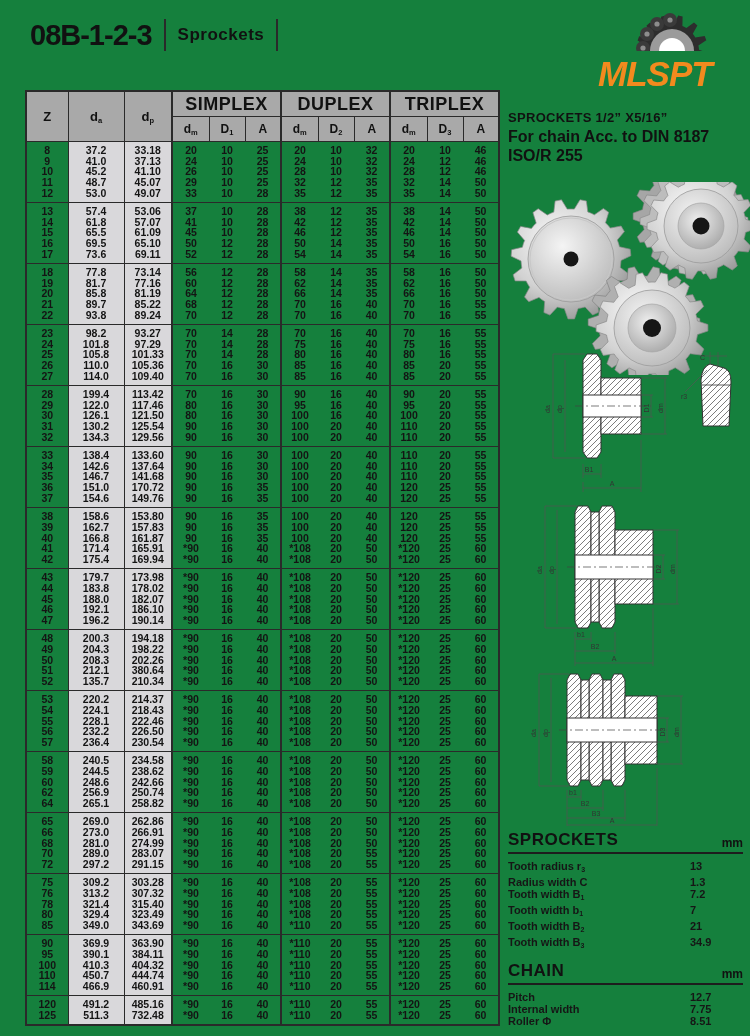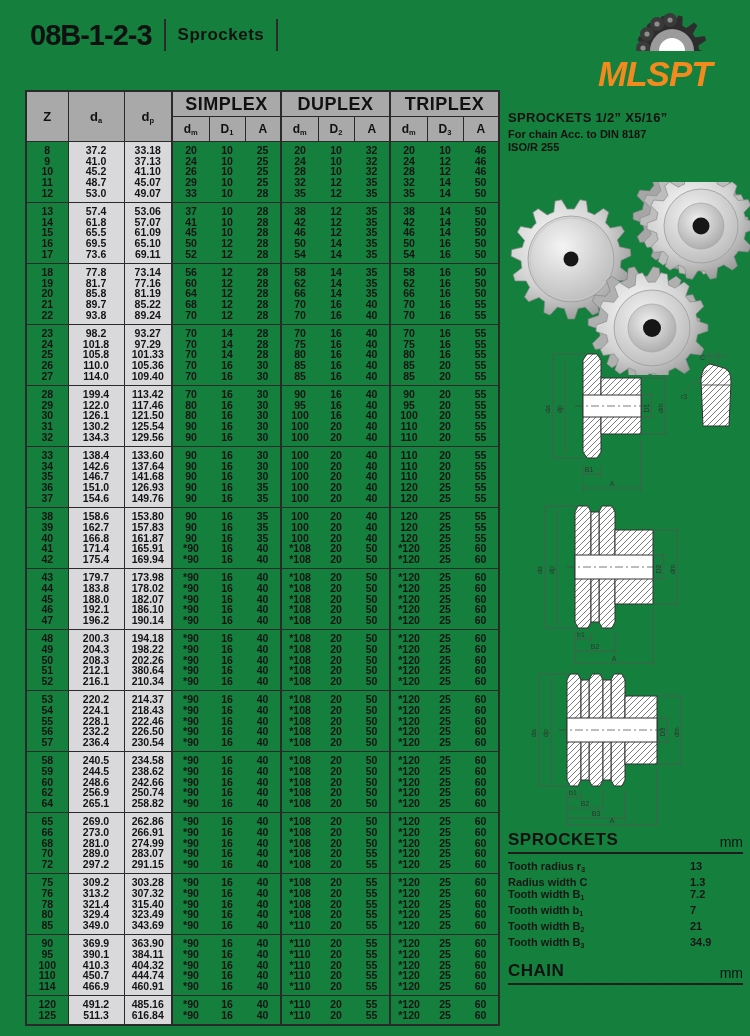--- a/index.html
+++ b/index.html
@@ -39,7 +39,7 @@
   
   .r-head{position:absolute;left:508px;top:110px;width:240px;}
   .r-title{font-size:13px;font-weight:800;letter-spacing:0.3px;color:#111;}
-  .r-sub{font-size:11px;font-weight:700;margin-top:3px;color:#111;}
+  .r-sub{font-size:16px;font-weight:700;margin-top:3px;color:#111;}
   .photo{position:absolute;left:503px;top:182px;width:247px;height:193px;}
   .drw{position:absolute;left:505px;}
   .specs{position:absolute;left:508px;top:828px;width:235px;}

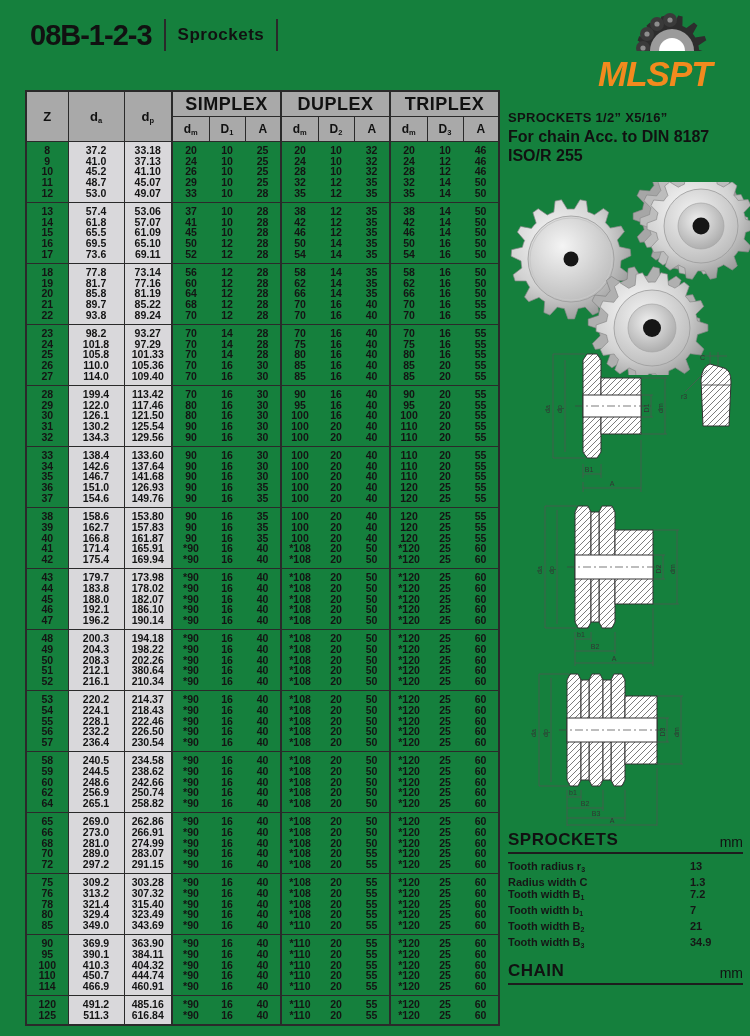--- a/index.html
+++ b/index.html
@@ -553,7 +553,7 @@
         <tr>
           <td class="col0">36</td>
           <td class="col1">151.0</td>
-          <td class="col2">126.93</td>
+          <td class="col2">170.72</td>
           <td class="col3">90</td>
           <td class="col4">16</td>
           <td class="col5">35</td>

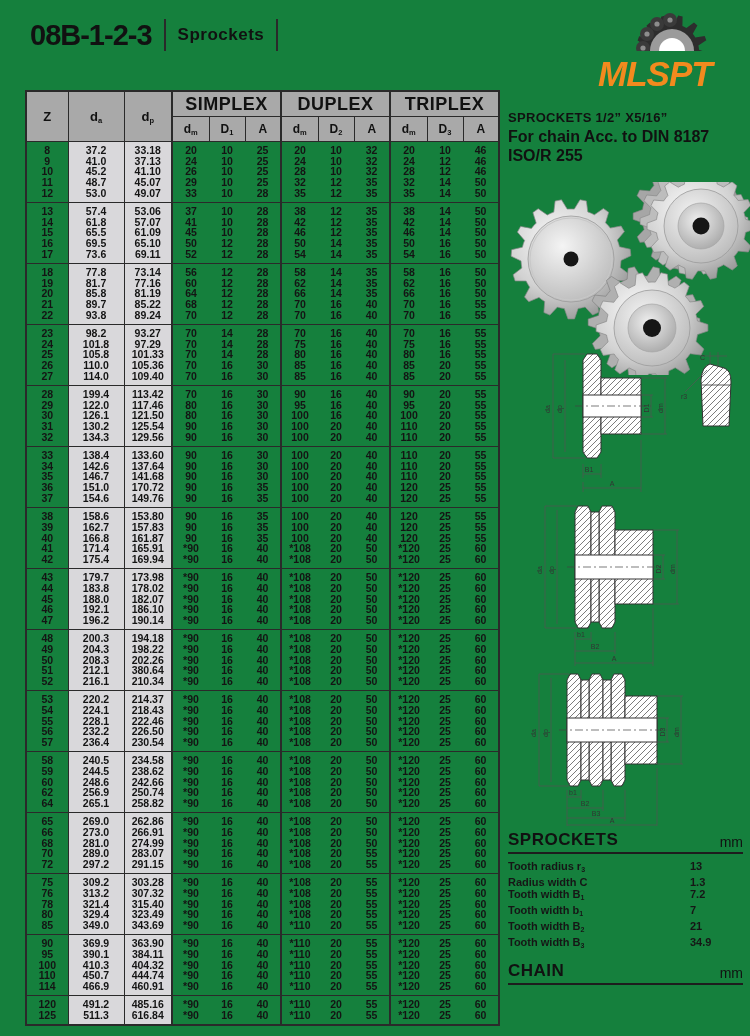--- a/index.html
+++ b/index.html
@@ -782,7 +782,7 @@
         </tr>
         <tr>
           <td class="col0">52</td>
-          <td class="col1">216.1</td>
+          <td class="col1">135.7</td>
           <td class="col2">210.34</td>
           <td class="col3">*90</td>
           <td class="col4">16</td>

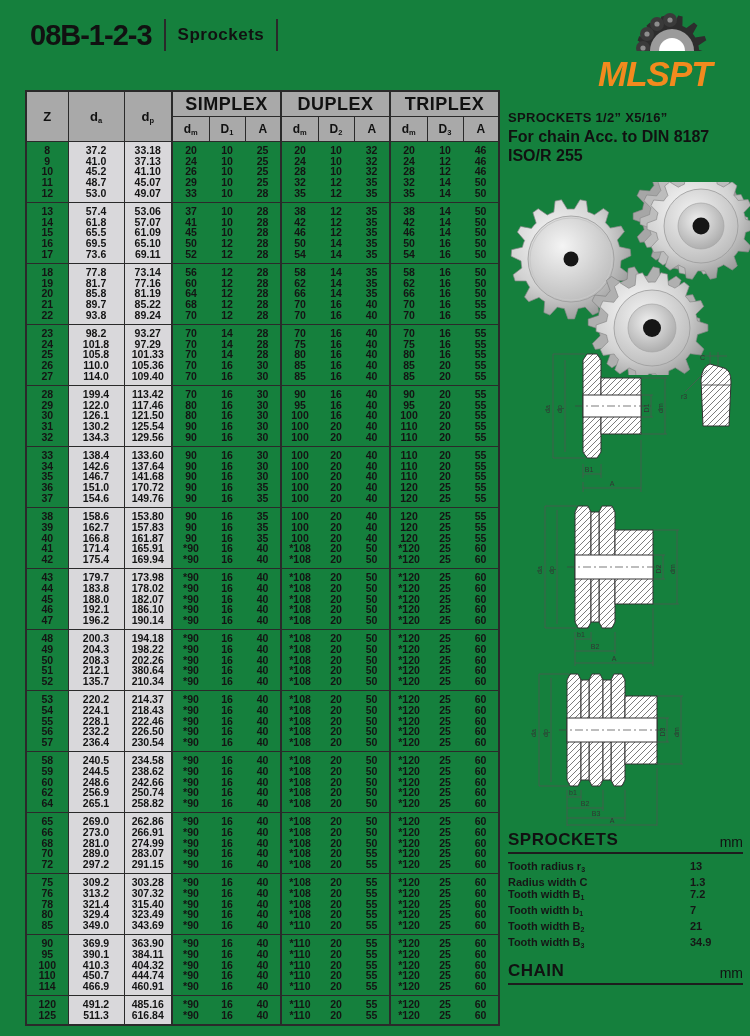--- a/index.html
+++ b/index.html
@@ -46,7 +46,7 @@
   .spec-head{display:flex;justify-content:space-between;align-items:flex-end;
              border-bottom:2.5px solid #1d1d1d;padding-bottom:2px;margin-top:2px;}
   .spec-title{font-size:17px;font-weight:800;letter-spacing:0.5px;color:#111;}
-  .spec-mm{font-size:14px;font-weight:400;color:#111;}
+  .spec-mm{font-size:12px;font-weight:700;color:#111;}
   .spec-rows{margin:6px 0 8px 0;}
   .spec-row{display:flex;font-size:11px;font-weight:700;line-height:12.1px;color:#161616;}
   .spec-label{width:182px;}

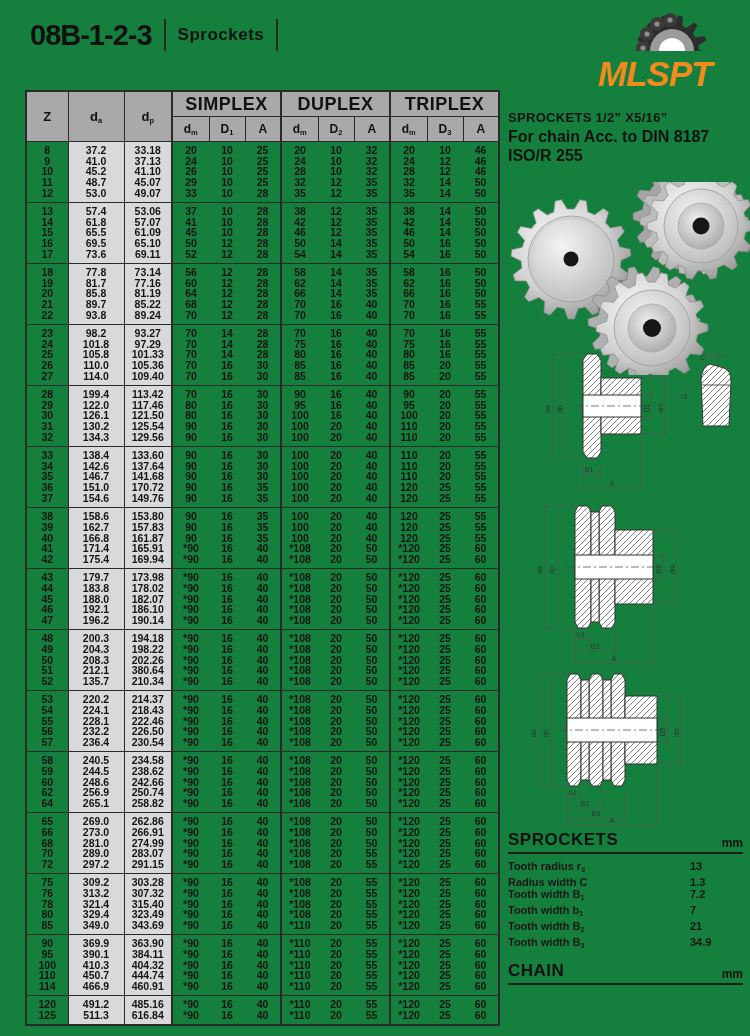--- a/index.html
+++ b/index.html
@@ -1387,6 +1387,20 @@
       <span class="spec-title">CHAIN</span>
       <span class="spec-mm">mm</span>
     </div>
+    <div class="spec-rows">
+        <div class="spec-row">
+          <span class="spec-label">Pitch</span>
+          <span class="spec-value">12.7</span>
+        </div>
+        <div class="spec-row">
+          <span class="spec-label">Internal width</span>
+          <span class="spec-value">7.75</span>
+        </div>
+        <div class="spec-row">
+          <span class="spec-label">Roller Φ</span>
+          <span class="spec-value">8.51</span>
+        </div>
+      </div>
 
   </div>
 

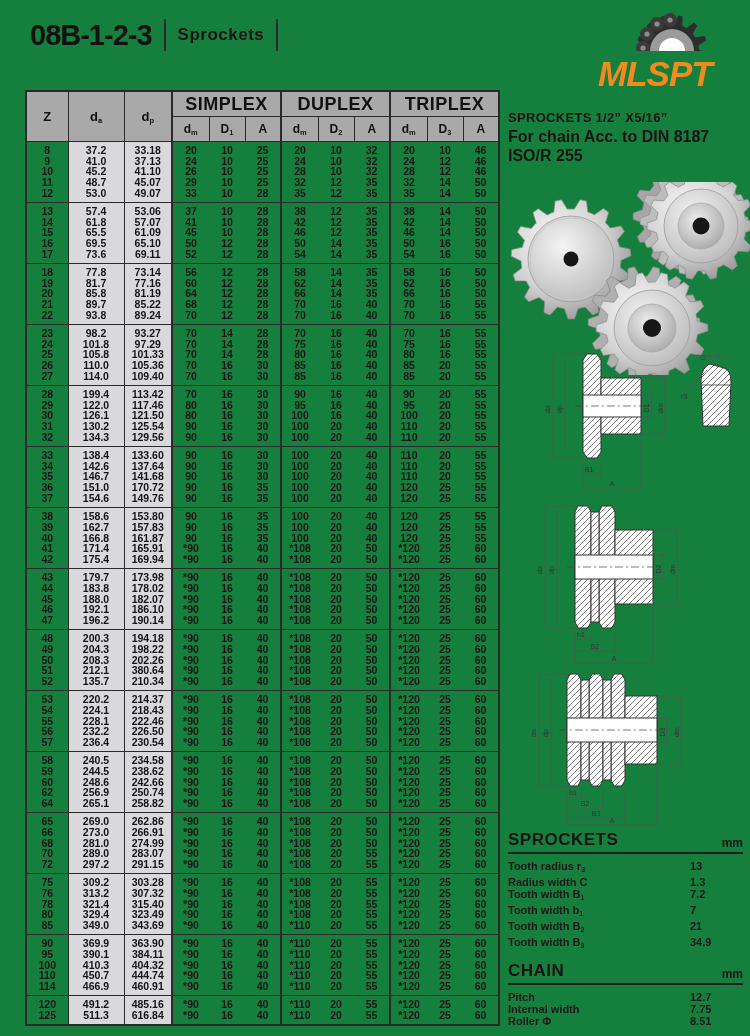--- a/index.html
+++ b/index.html
@@ -1173,7 +1173,7 @@
         <tr>
           <td class="col0">125</td>
           <td class="col1">511.3</td>
-          <td class="col2">616.84</td>
+          <td class="col2">732.48</td>
           <td class="col3">*90</td>
           <td class="col4">16</td>
           <td class="col5">40</td>

